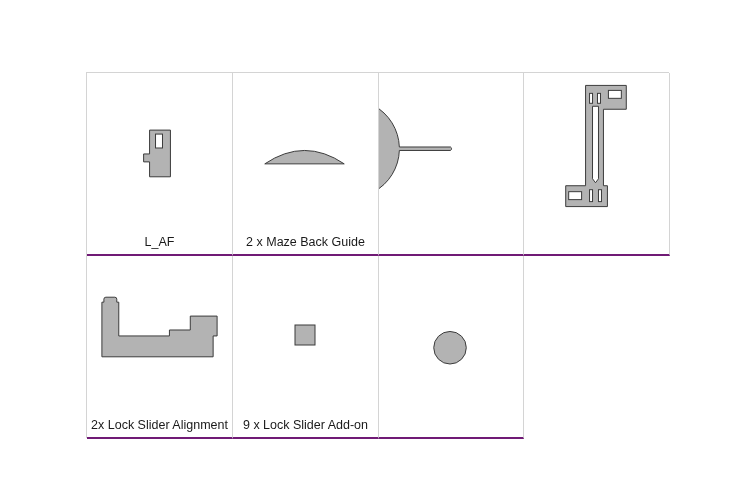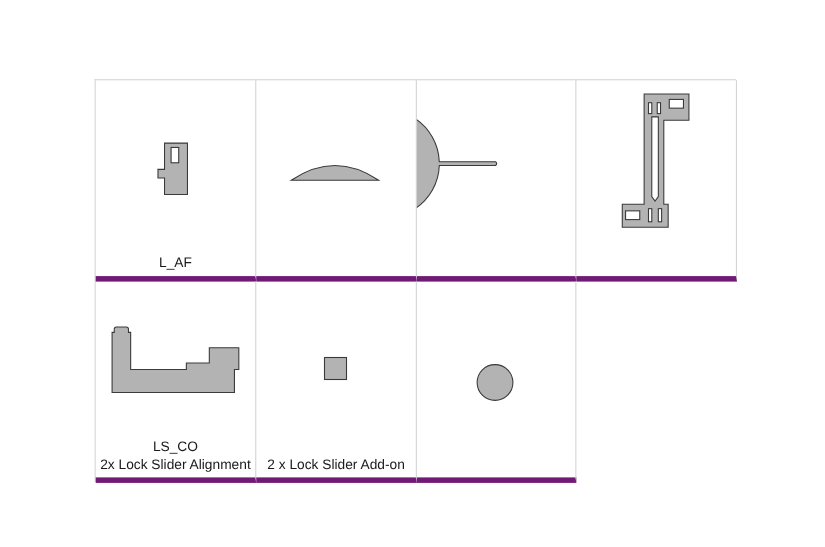--- a/index.html
+++ b/index.html
@@ -9,7 +9,7 @@
           display: grid; grid-template-columns: 146px 146px 145px 146px;
           grid-template-rows: 183px 183px;
           border-top: 1px solid #d4d4d4; border-left: 1px solid #d4d4d4; box-sizing: border-box; }
-  .cell { position: relative; border-right: 1px solid #d4d4d4; border-bottom: 5px solid #701a75;
+  .cell { position: relative; border-right: 1px solid #d4d4d4; border-bottom: 2px solid #701a75;
           box-sizing: border-box; }
   .shape { position: absolute; left: 0; top: 0; width: 100%; height: 145px; }
   .shape svg { width: 100%; height: 100%; display: block; }

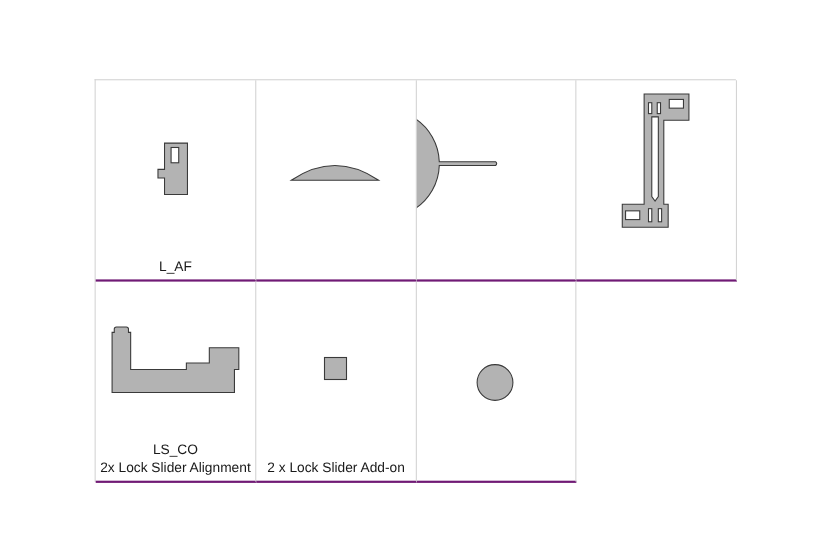--- a/index.html
+++ b/index.html
@@ -43,6 +43,7 @@
       </svg>
     </div>
     <div class="label">
+      <span class="desc">2 x Maze Back Guide</span>
     </div>
   </div>
 

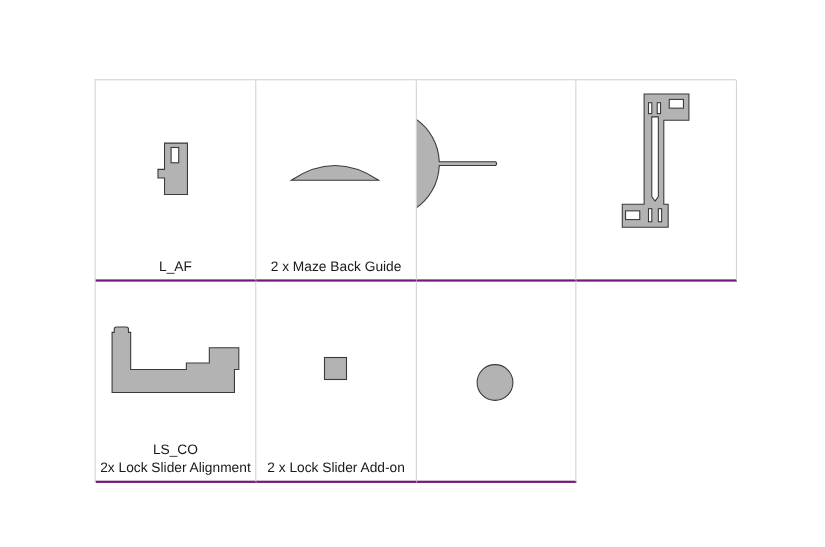--- a/index.html
+++ b/index.html
@@ -78,7 +78,6 @@
       </svg>
     </div>
     <div class="label">
-      <span class="code">LS_CO</span>
       <span class="desc">2x Lock Slider Alignment</span>
     </div>
   </div>

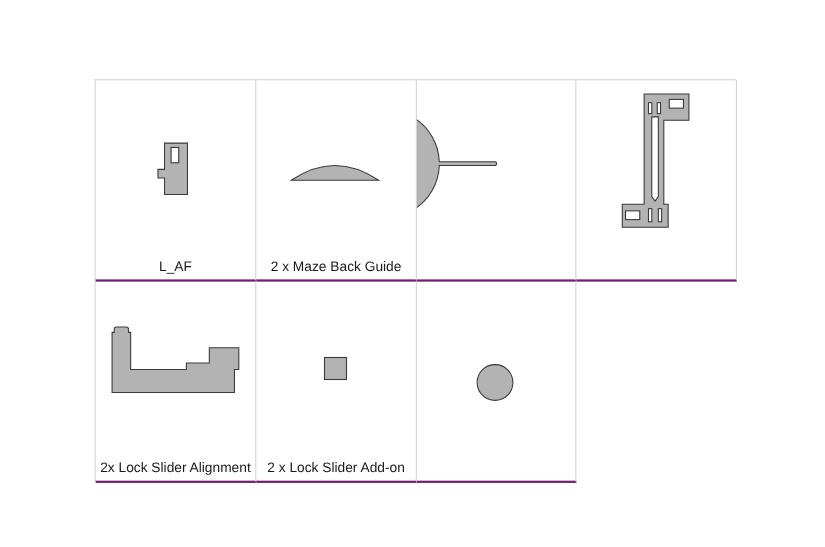--- a/index.html
+++ b/index.html
@@ -89,7 +89,7 @@
       </svg>
     </div>
     <div class="label">
-      <span class="desc">2 x Lock Slider Add-on</span>
+      <span class="desc">9 x Lock Slider Add-on</span>
     </div>
   </div>
 

